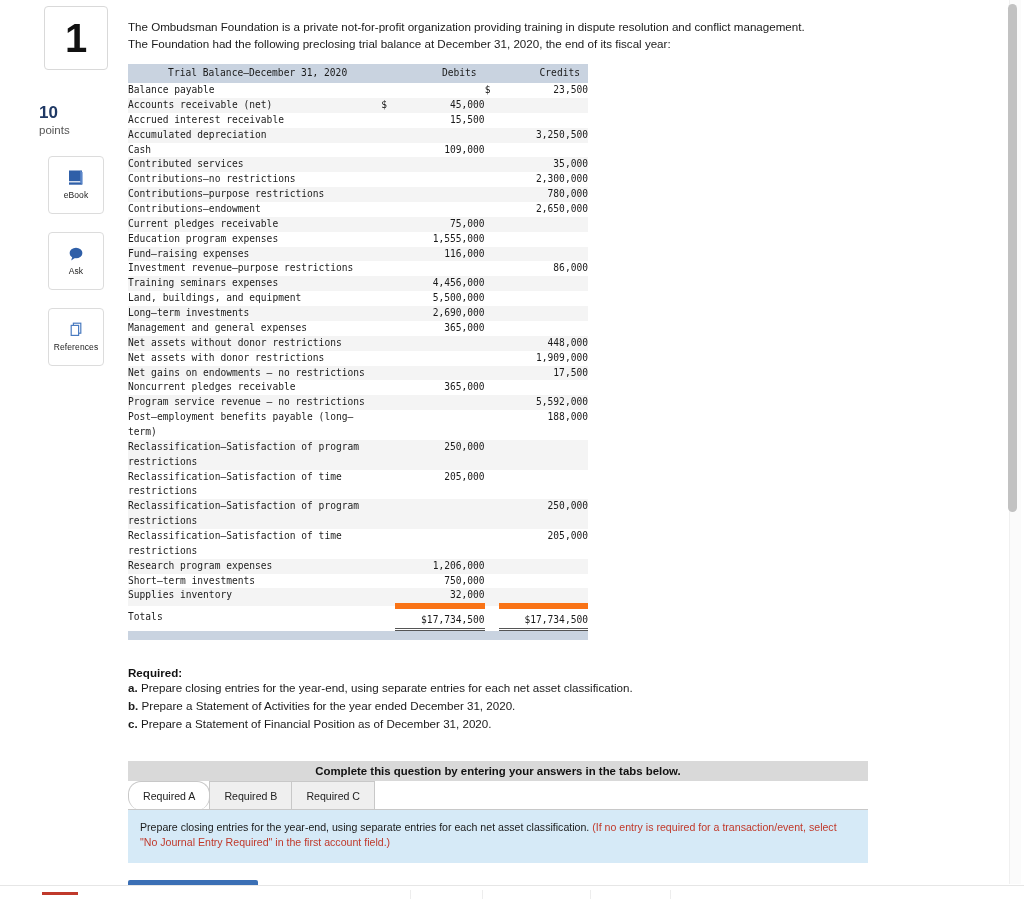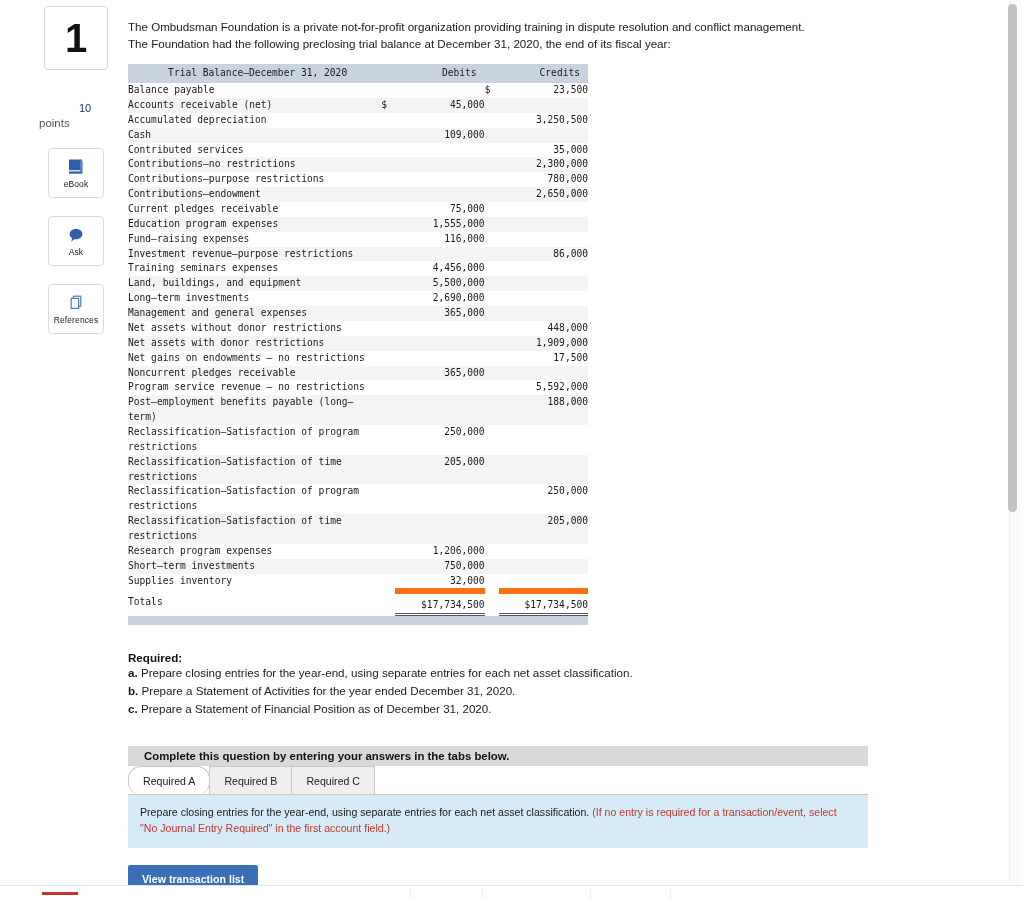--- a/index.html
+++ b/index.html
@@ -40,7 +40,7 @@
     padding-left: 1px;
     text-align: left;
   }
-  .points-num { font-size: 11px; font-weight: 400; color: #1f3864; line-height: 1.25; margin-left: 40px; }
+  .points-num { font-size: 17px; font-weight: 700; color: #1f3864; line-height: 1.25; }
   .points-lbl { font-size: 11.5px; color: #555; line-height: 1.25; }
 
   .tool-btn {

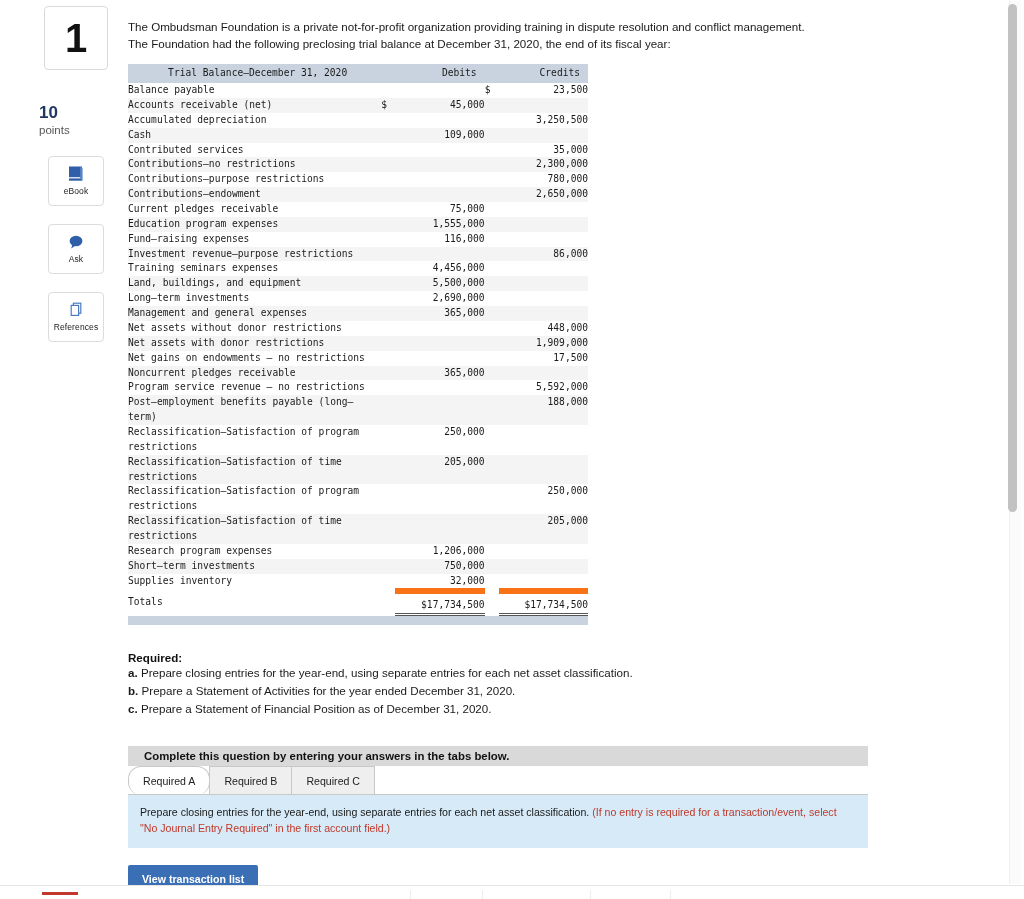--- a/index.html
+++ b/index.html
@@ -249,6 +249,13 @@
               <td class="val"></td>
             </tr>
             <tr>
+              <td class="acct">Accrued interest receivable</td>
+              <td class="sym"></td>
+              <td class="val">15,500</td>
+              <td class="sym"></td>
+              <td class="val"></td>
+            </tr>
+            <tr>
               <td class="acct">Accumulated depreciation</td>
               <td class="sym"></td>
               <td class="val"></td>

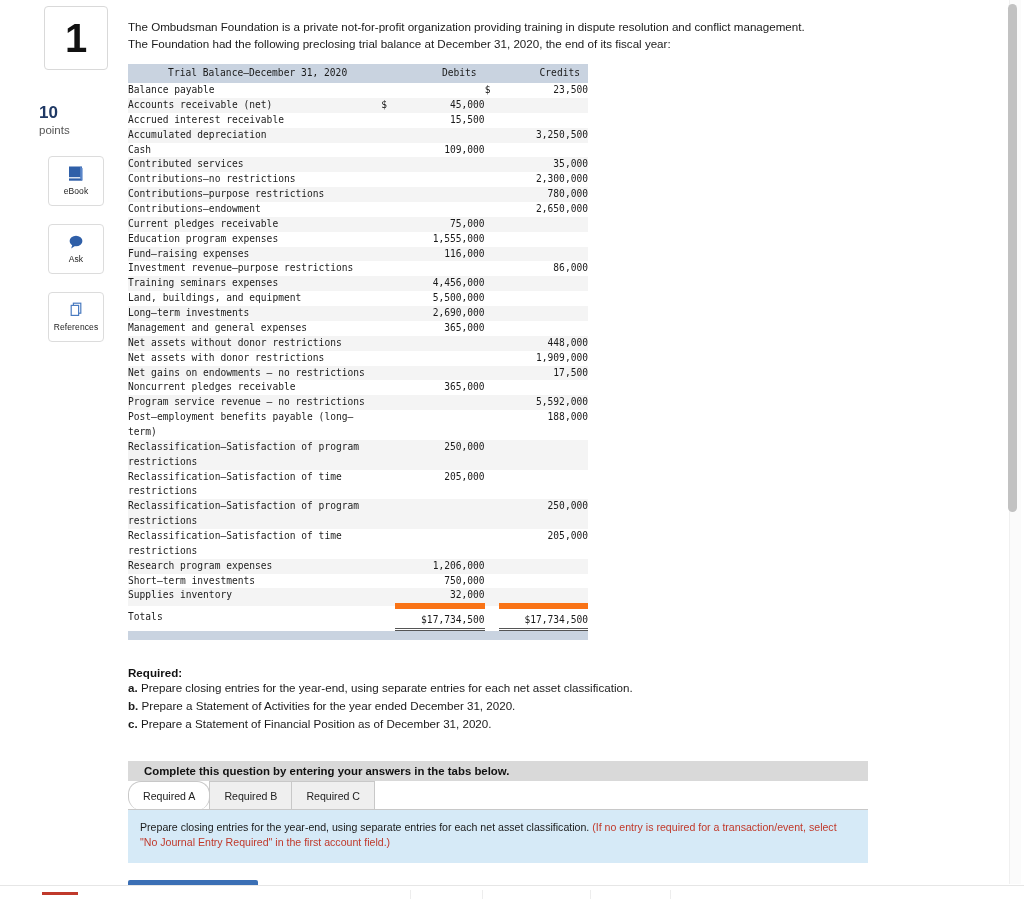--- a/index.html
+++ b/index.html
@@ -45,7 +45,7 @@
 
   .tool-btn {
     margin-top: 18px;
-    width: 56px; height: 50px;
+    width: 56px; height: 58px;
     border: 1px solid #dcdcdc;
     border-radius: 4px;
     background: #fff;

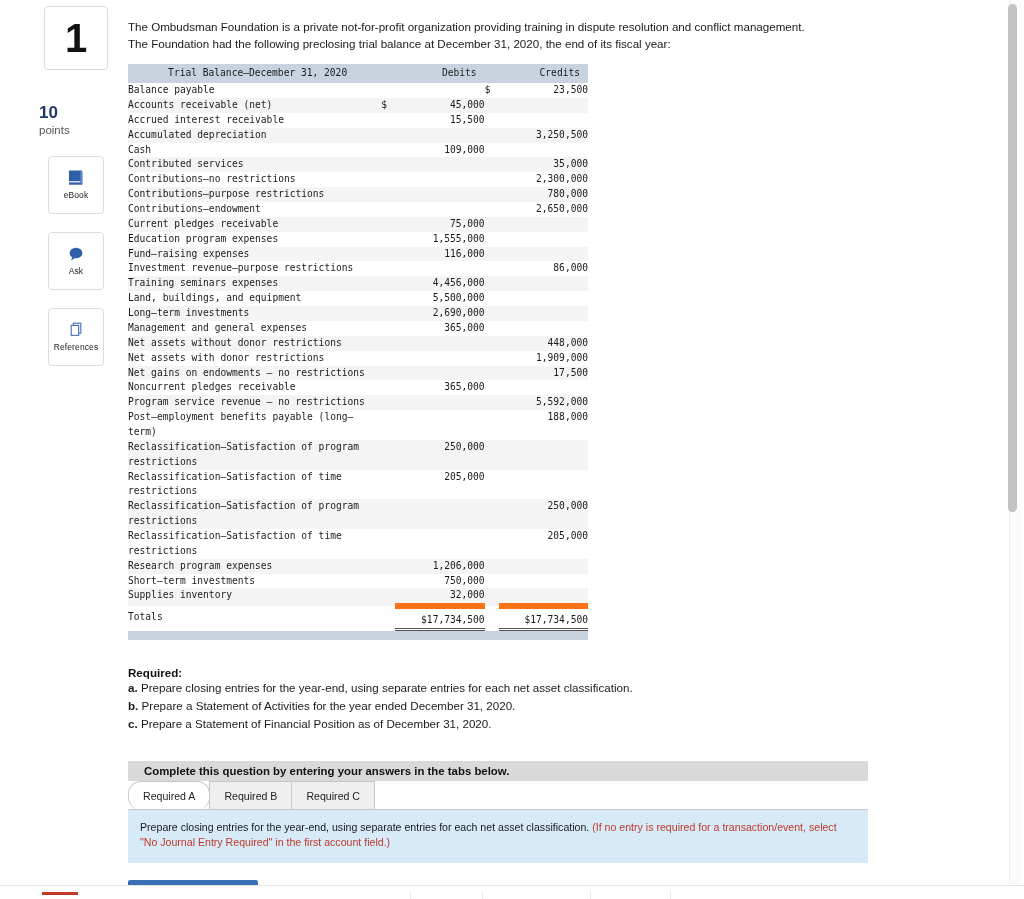--- a/index.html
+++ b/index.html
@@ -106,7 +106,7 @@
   .complete-bar {
     background: #d9d9d9;
     padding: 4px 16px;
-    font-size: 11.4px; font-weight: 700; color: #111;
+    font-size: 11.4px; font-weight: 700; color: #111; text-align: center;
   }
   .tabs { display: flex; align-items: flex-end; margin-top: 0; }
   .tab {

